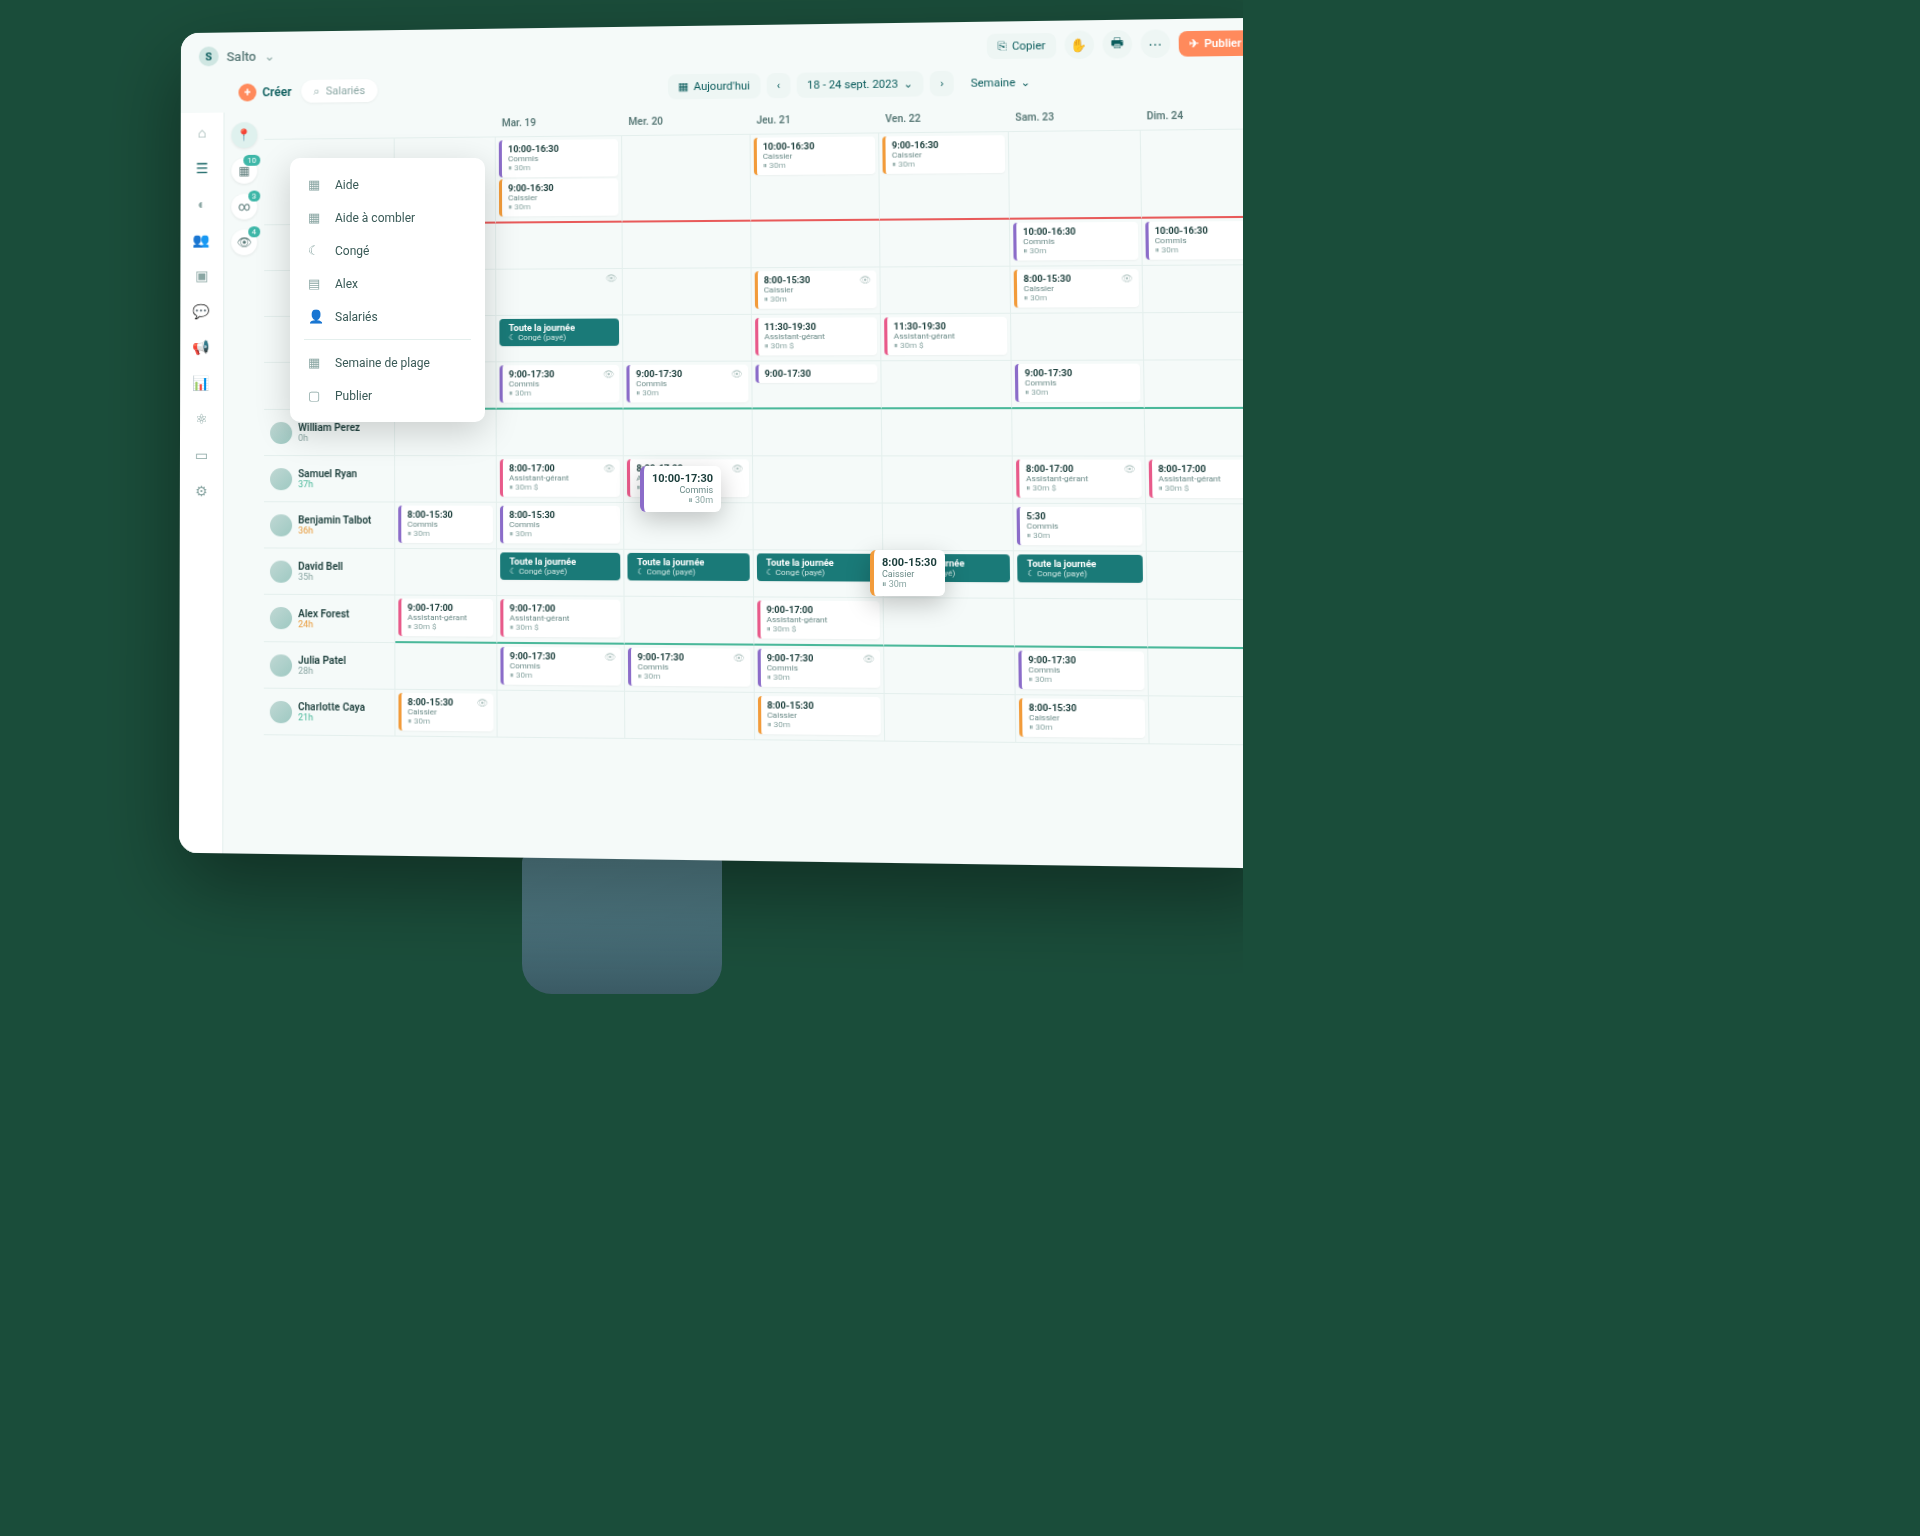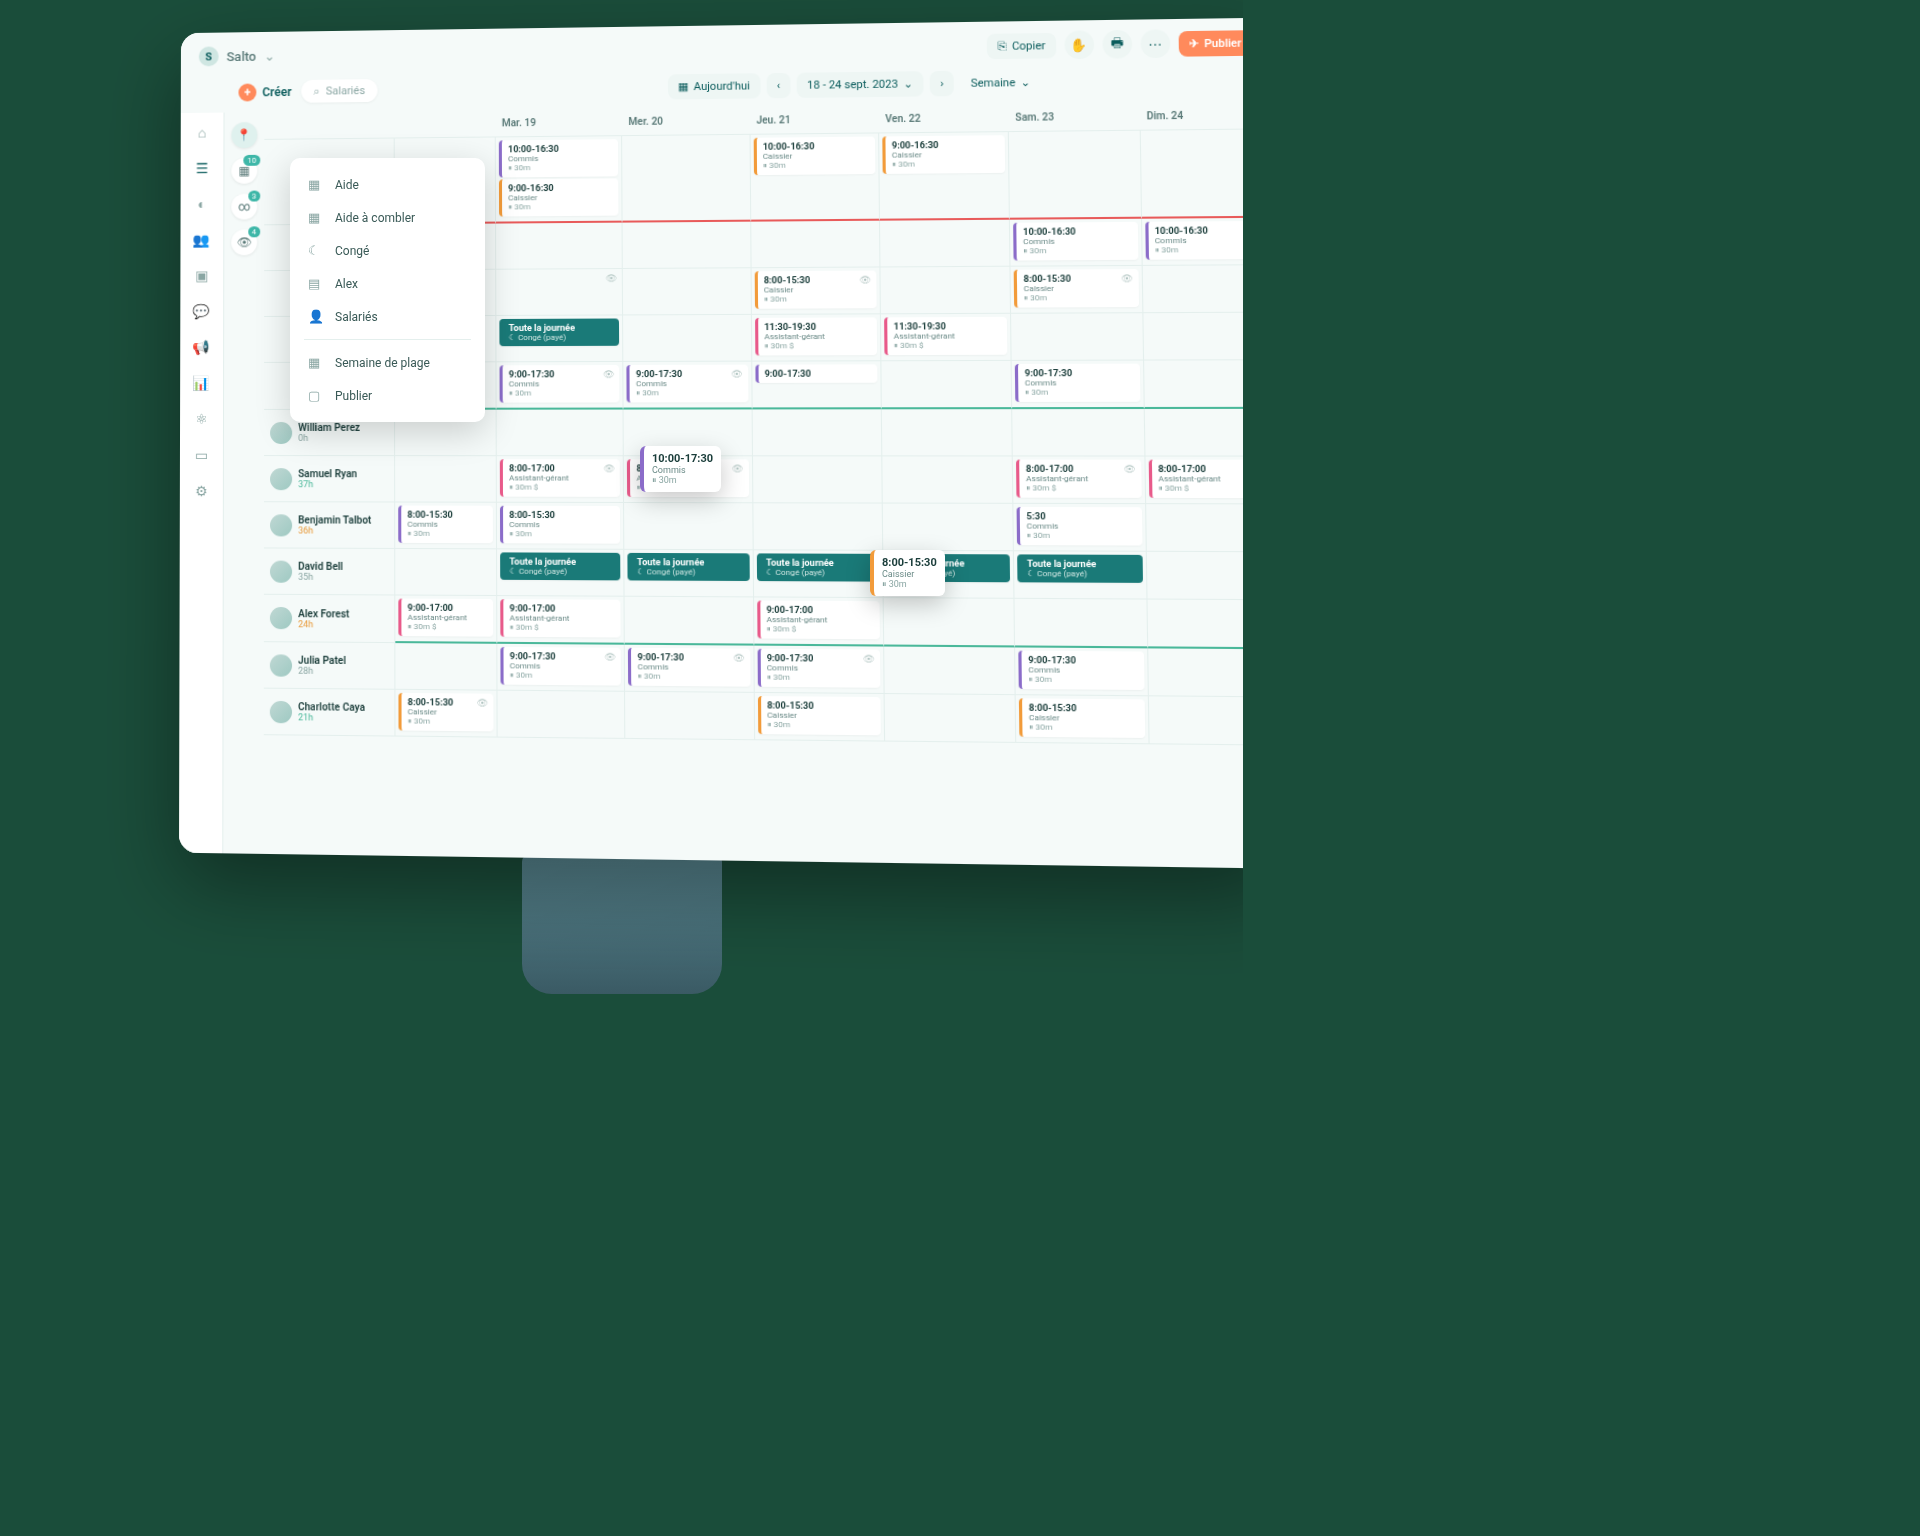--- a/index.html
+++ b/index.html
@@ -554,7 +554,7 @@
     </div>
 </div>
 
-<div class="float-card purple" style="top:446px; left:640px;">
+<div class="float-card purple" style="top:466px; left:640px;text-align:right;">
   <div style="font-weight:700;color:#1a3d3a">10:00-17:30</div>
   <div style="color:#6a8a87;font-size:9px">Commis</div>
   <div style="color:#8aa6a3;font-size:9px">⏸ <span>30m</span></div>

